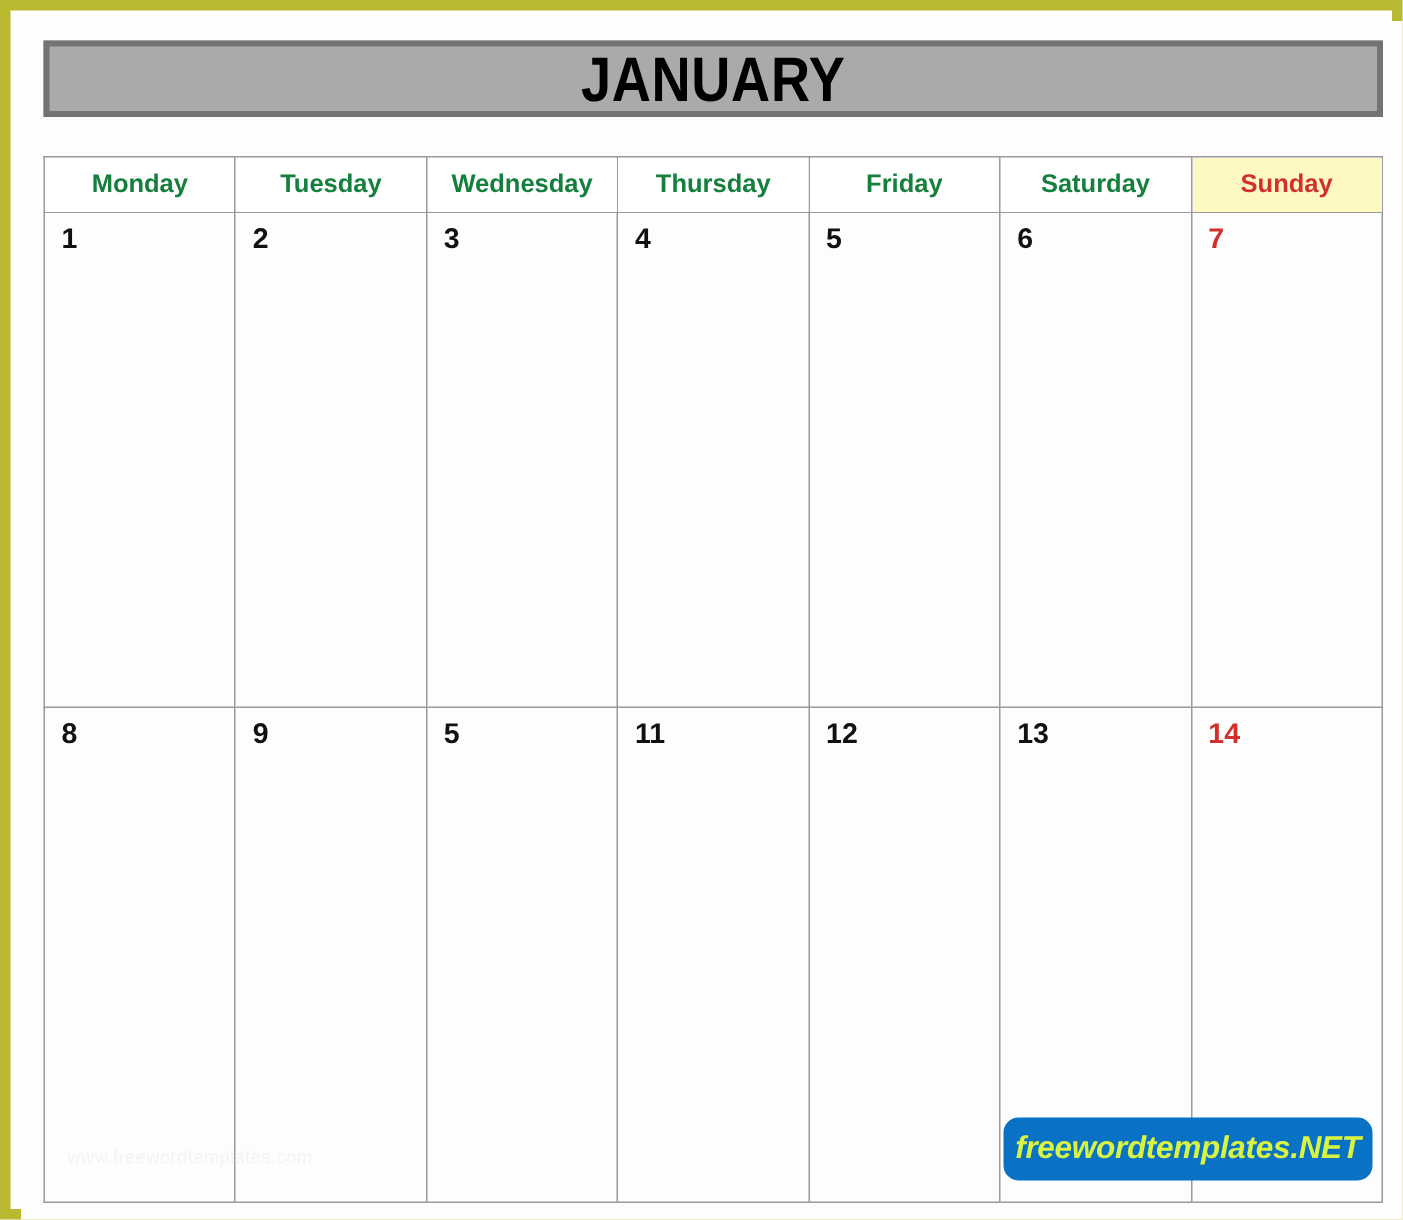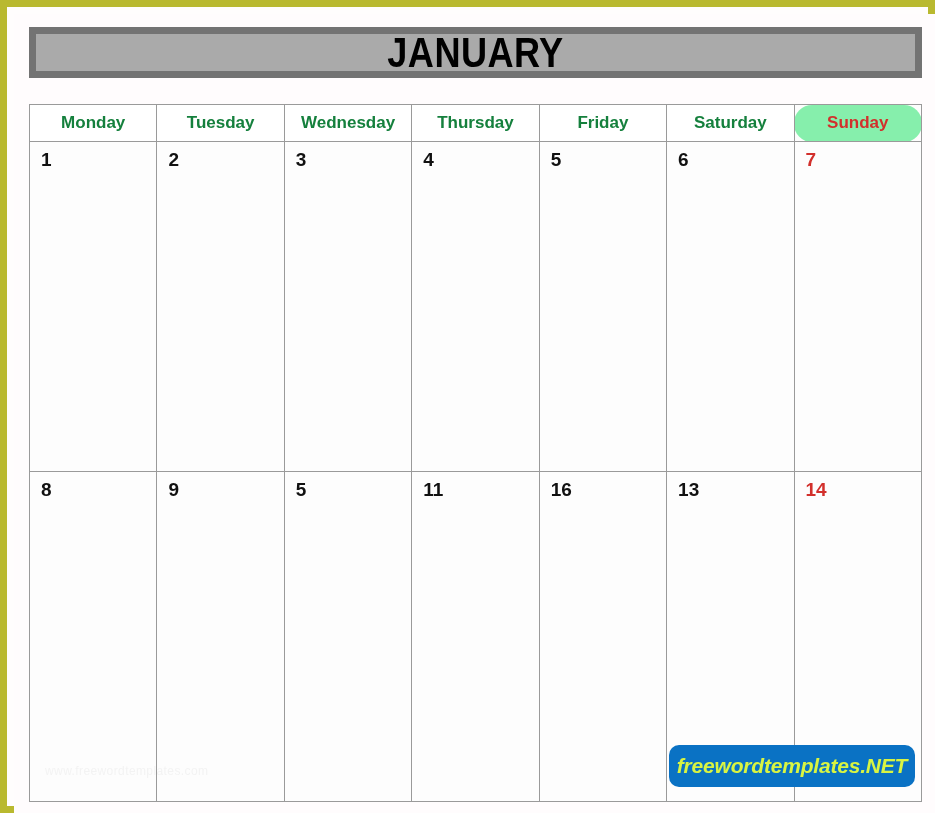--- a/index.html
+++ b/index.html
@@ -44,7 +44,7 @@
     width: 893px;
     height: 51px;
     background: #aaaaaa;
-    border: 7px solid #737373;
+    border: 4px solid #737373;
     box-sizing: border-box;
     display: flex;
     align-items: center;

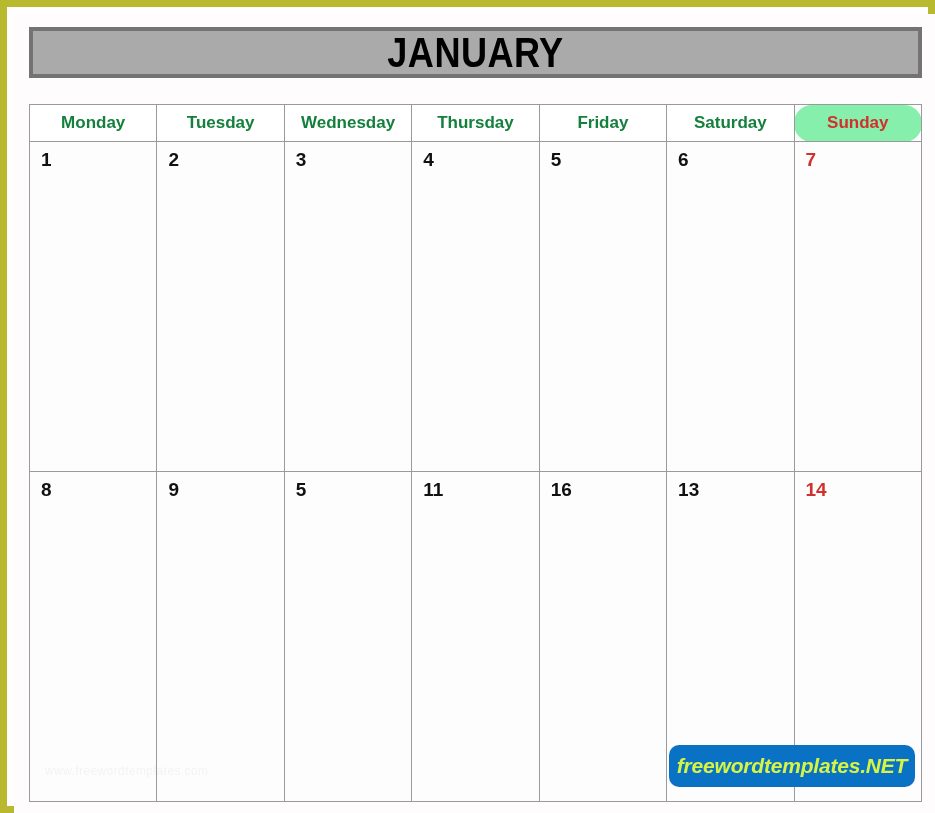--- a/index.html
+++ b/index.html
@@ -180,7 +180,7 @@
   #calendar td, #calendar th { position: relative; }
   #calendar td.day-cell { background: transparent; }
   #calendar th { background: #ffffff; }
-  #calendar th.sunday-head { background: #86efac; border-radius: 18px; }
+  #calendar th.sunday-head { background: #fef9c3; }
   #grid-backdrop {
     position: absolute;
     left: 22px;

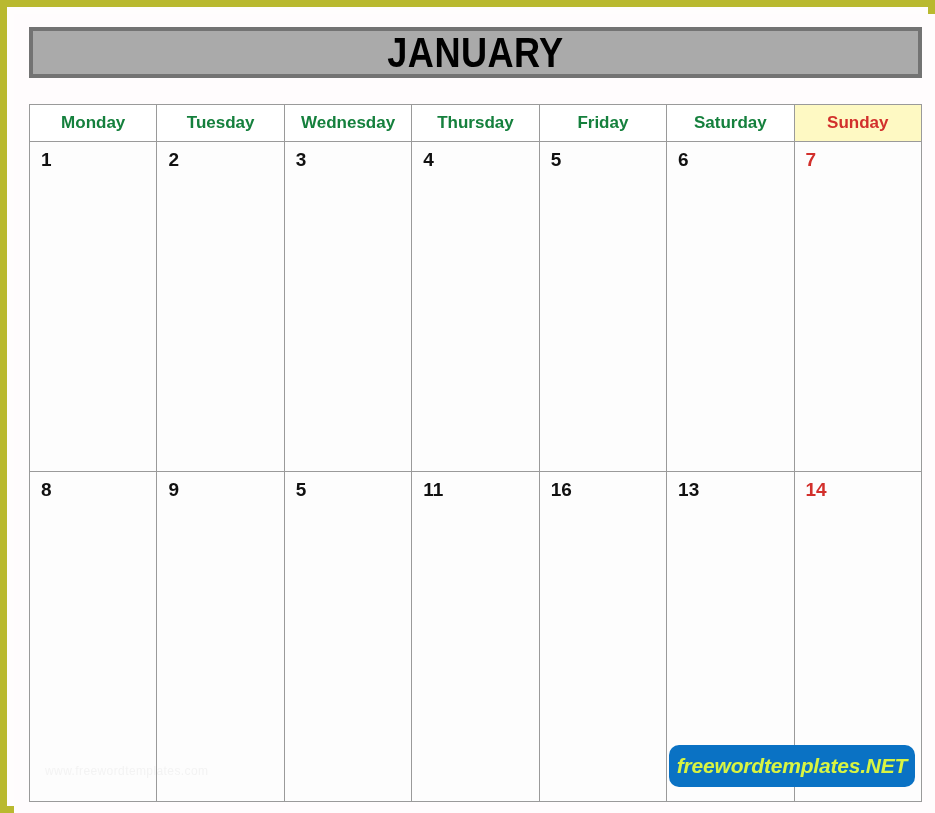--- a/index.html
+++ b/index.html
@@ -266,7 +266,7 @@
             <span class="day-num">11</span>
           </td>
           <td class="day-cell">
-            <span class="day-num">16</span>
+            <span class="day-num">12</span>
           </td>
           <td class="day-cell">
             <span class="day-num">13</span>

